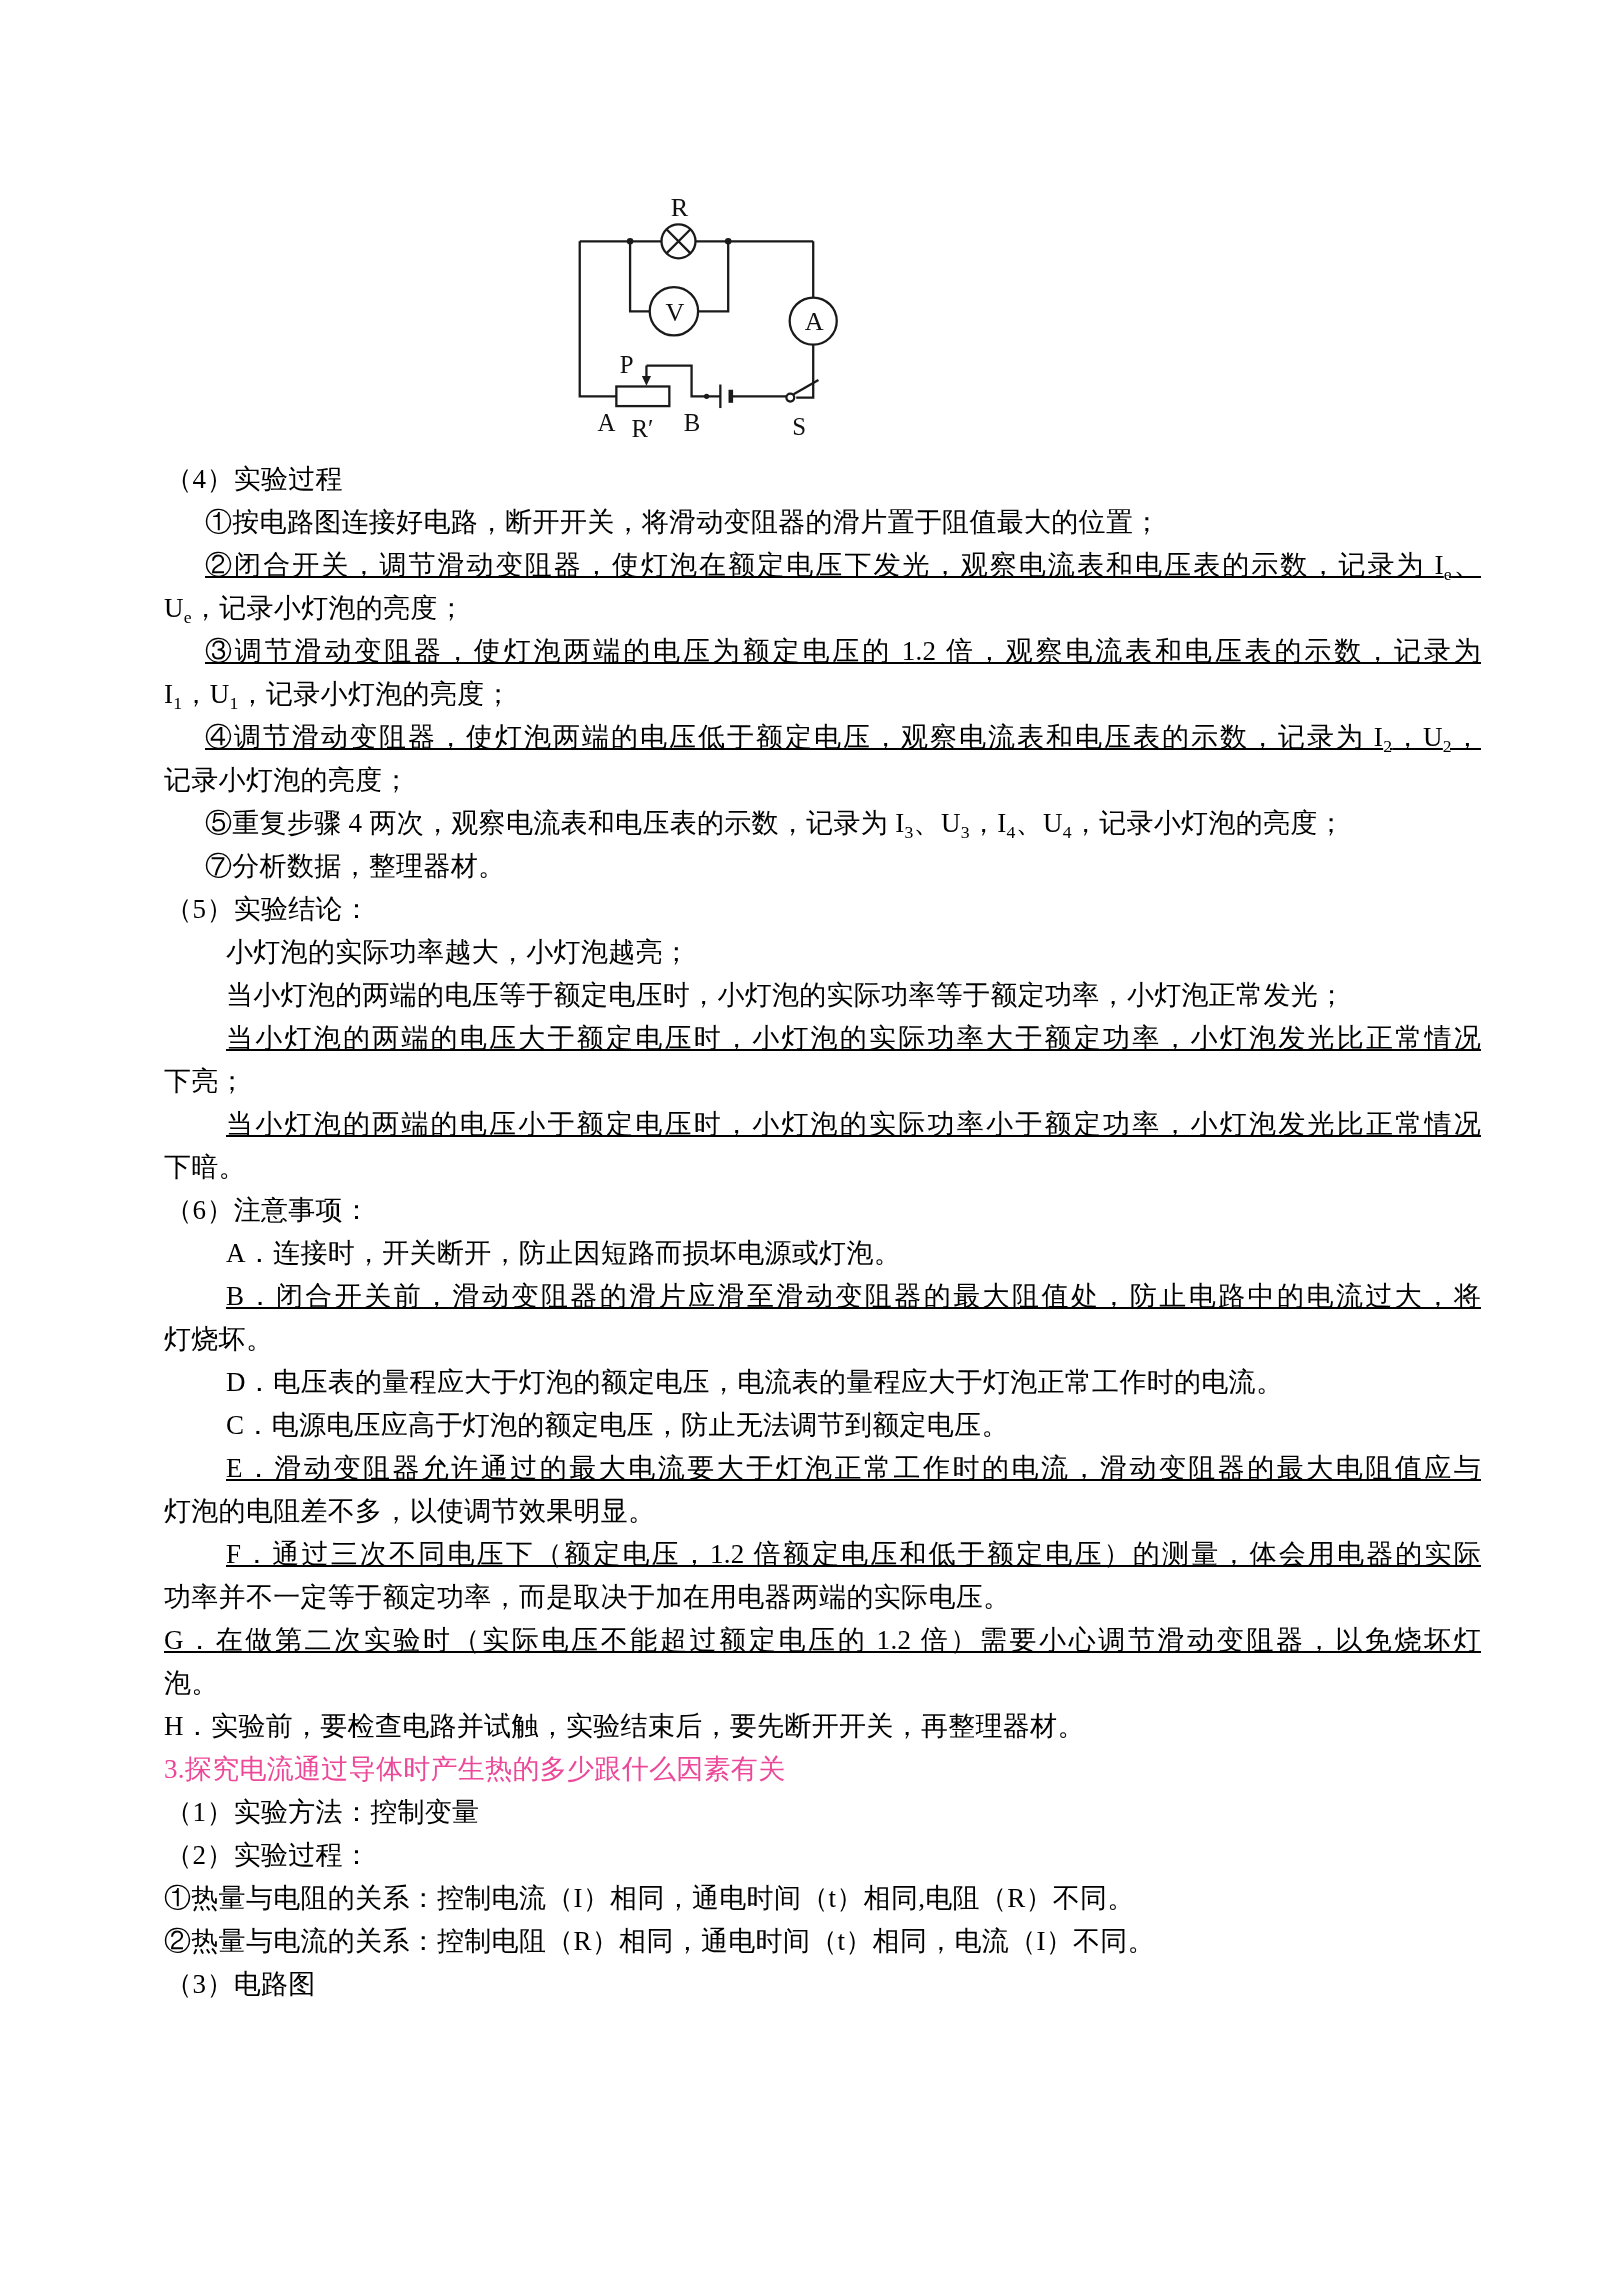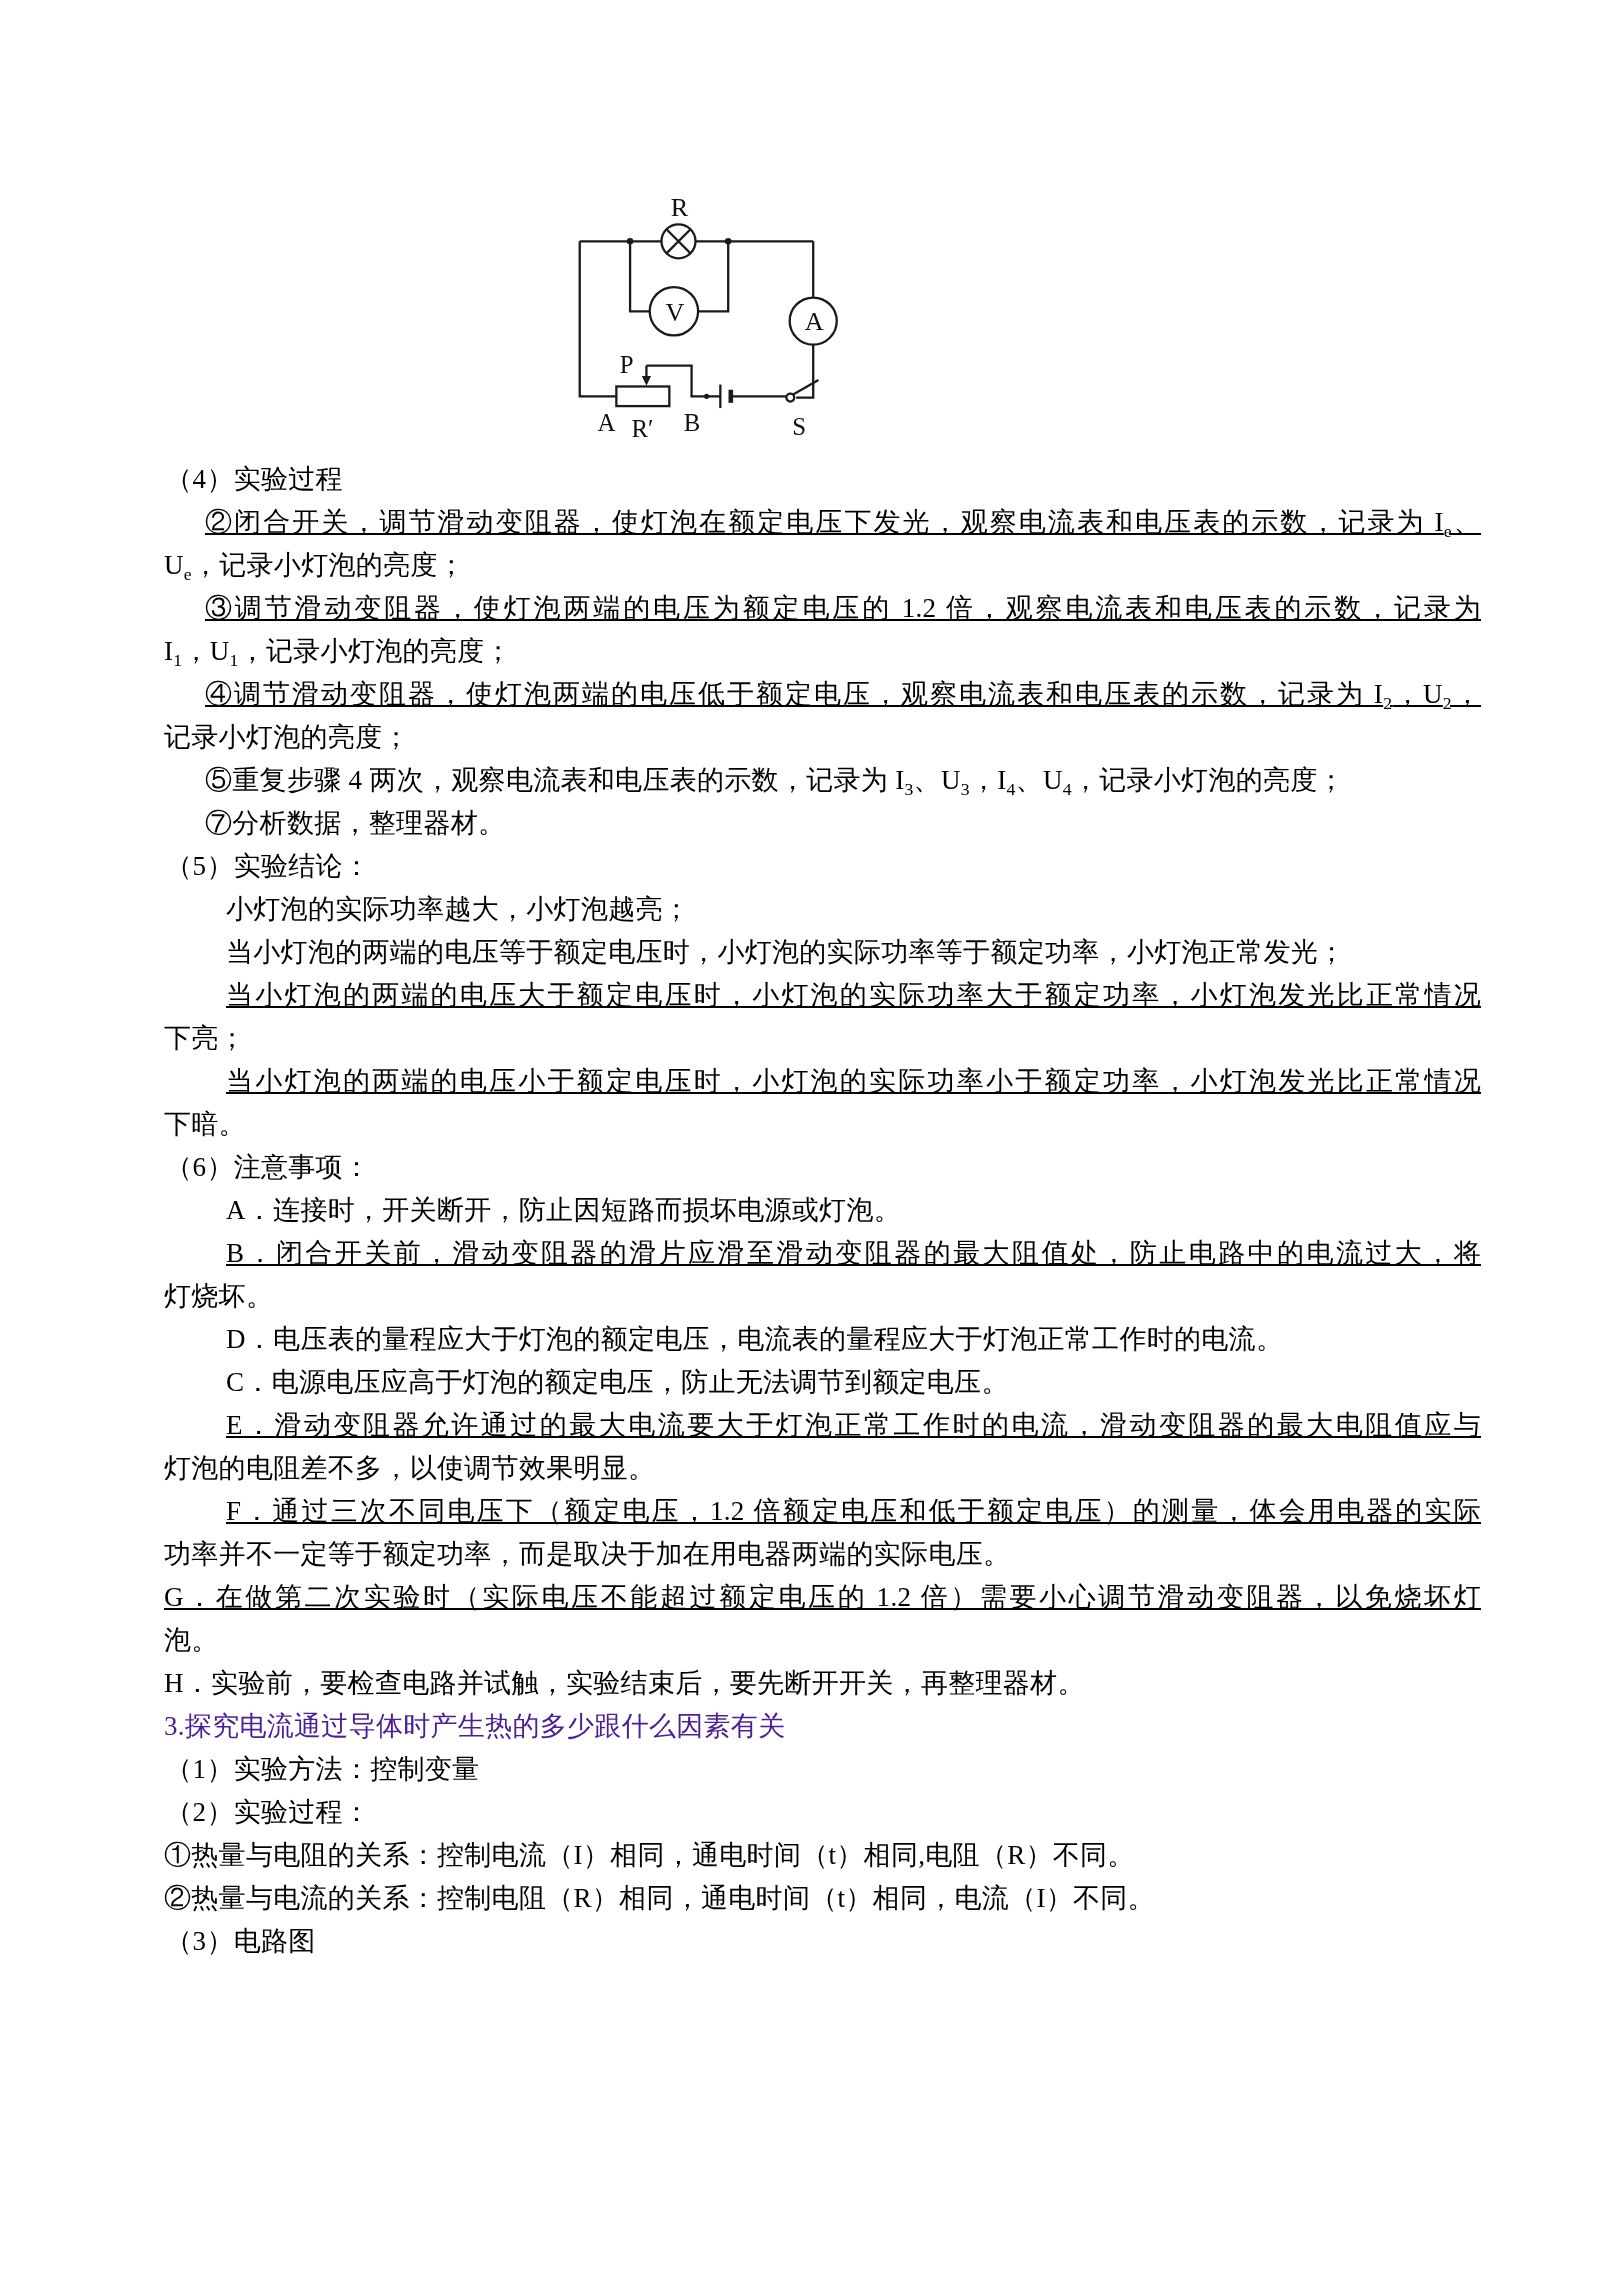--- a/index.html
+++ b/index.html
@@ -68,6 +68,7 @@
 
   <div class="doc">
       <div class="line s1">（4）实验过程</div>
+      <div class="line s2">①按电路图连接好电路，断开开关，将滑动变阻器的滑片置于阻值最大的位置；</div>
       <div class="line s2 j">②闭合开关，调节滑动变阻器，使灯泡在额定电压下发光，观察电流表和电压表的示数，记录为 I<sub>e</sub>、</div>
       <div class="line s0">U<sub>e</sub>，记录小灯泡的亮度；</div>
       <div class="line s2 j">③调节滑动变阻器，使灯泡两端的电压为额定电压的 1.2 倍，观察电流表和电压表的示数，记录为</div>

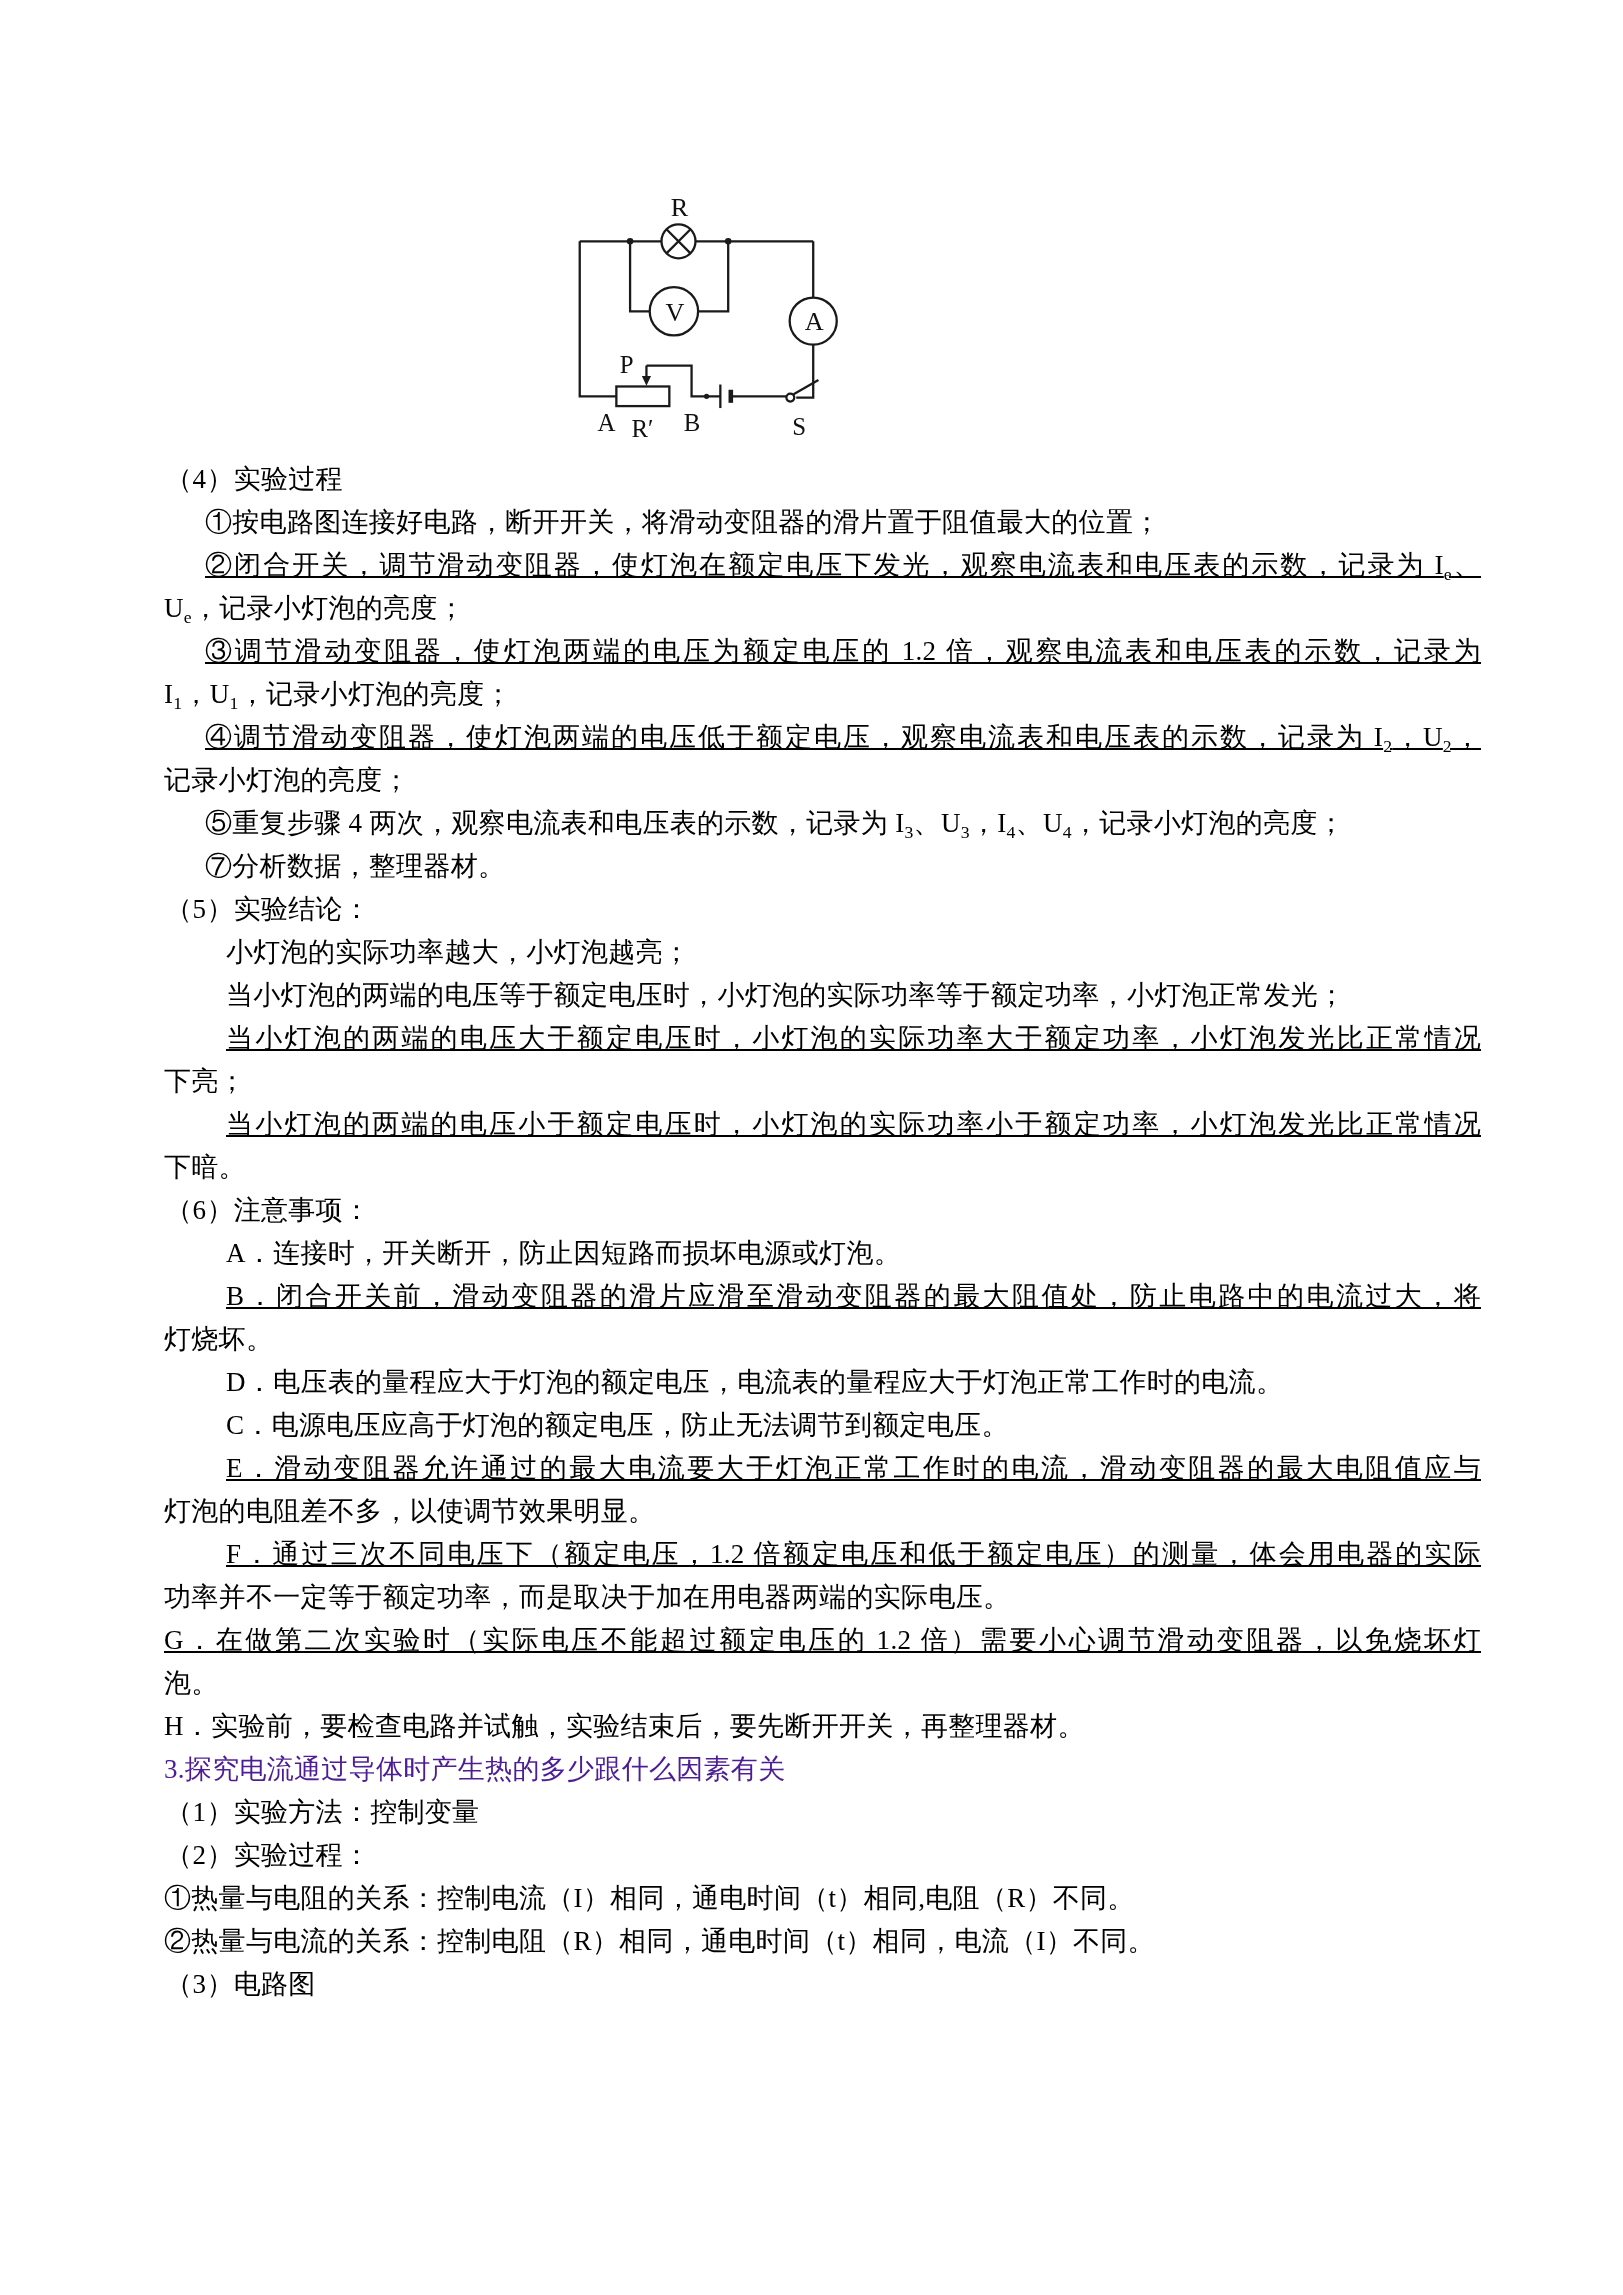--- a/index.html
+++ b/index.html
@@ -17,7 +17,7 @@
   .s2{padding-left:41px;}
   .s3{padding-left:62px;}
   .j{text-align:justify;text-align-last:justify;text-decoration:underline;}
-  .blue{color:#4c1d95;}
+  .blue{color:#ec4899;}
   sub{font-size:17.7px;line-height:0;vertical-align:-5.9px;}
 </style>
 </head>

